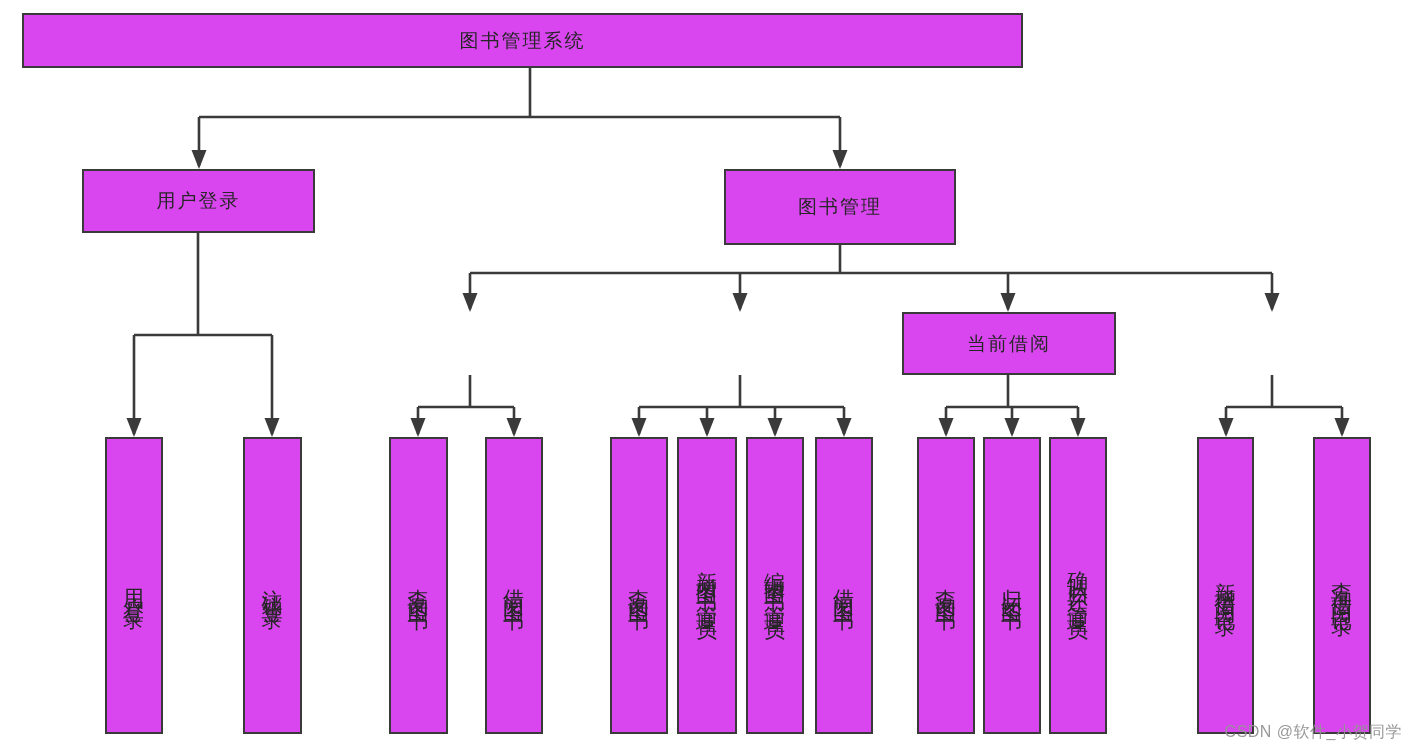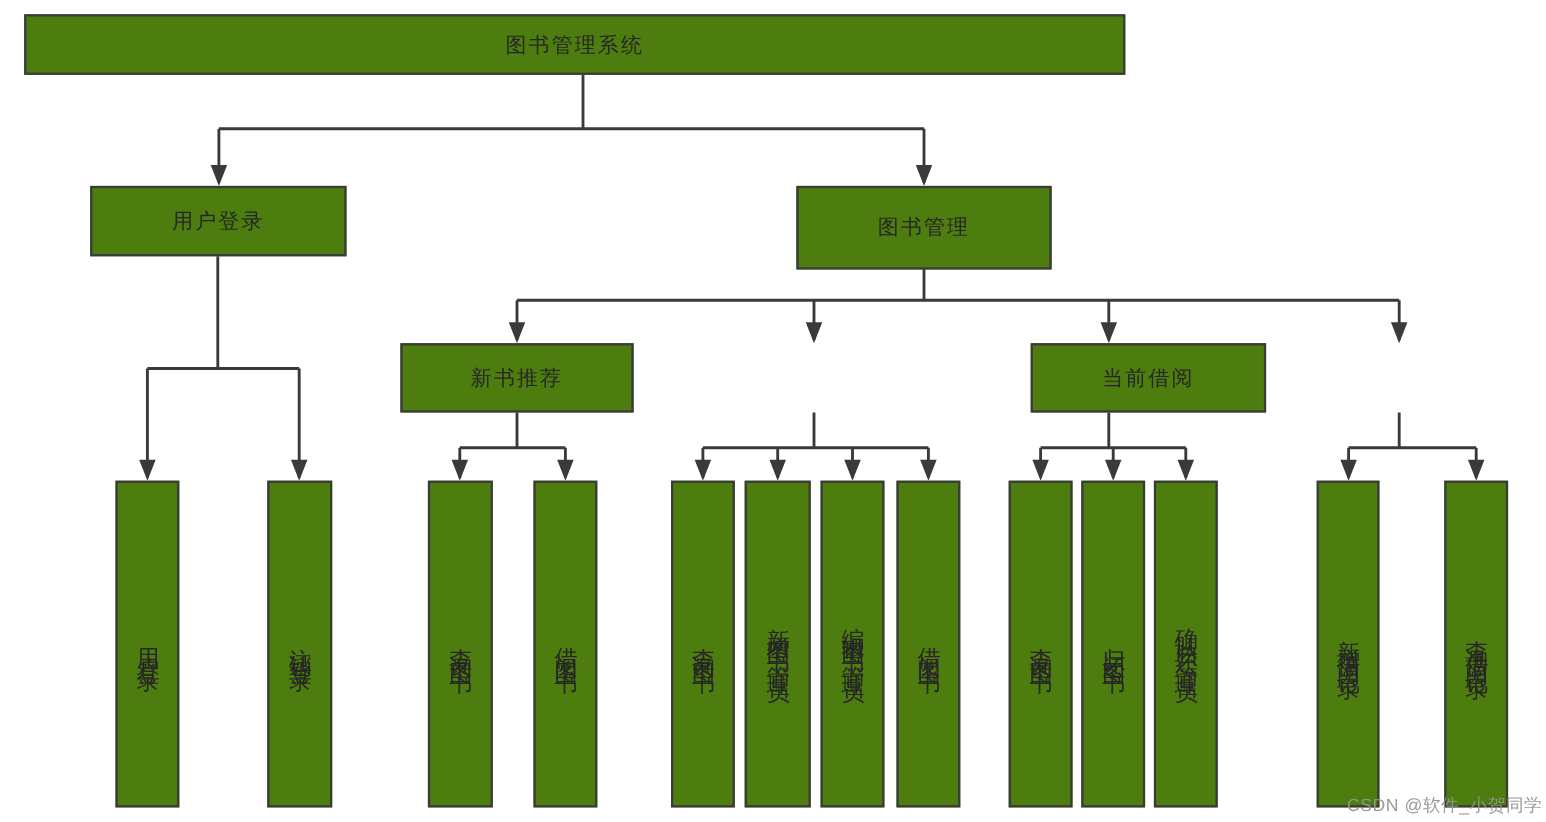--- a/index.html
+++ b/index.html
@@ -25,7 +25,7 @@
   .node {
     position: absolute;
     box-sizing: border-box;
-    background: #4d7c0f;
+    background: #d946ef;
     border: 2.6px solid #3a3a3a;
     display: flex;
     align-items: center;

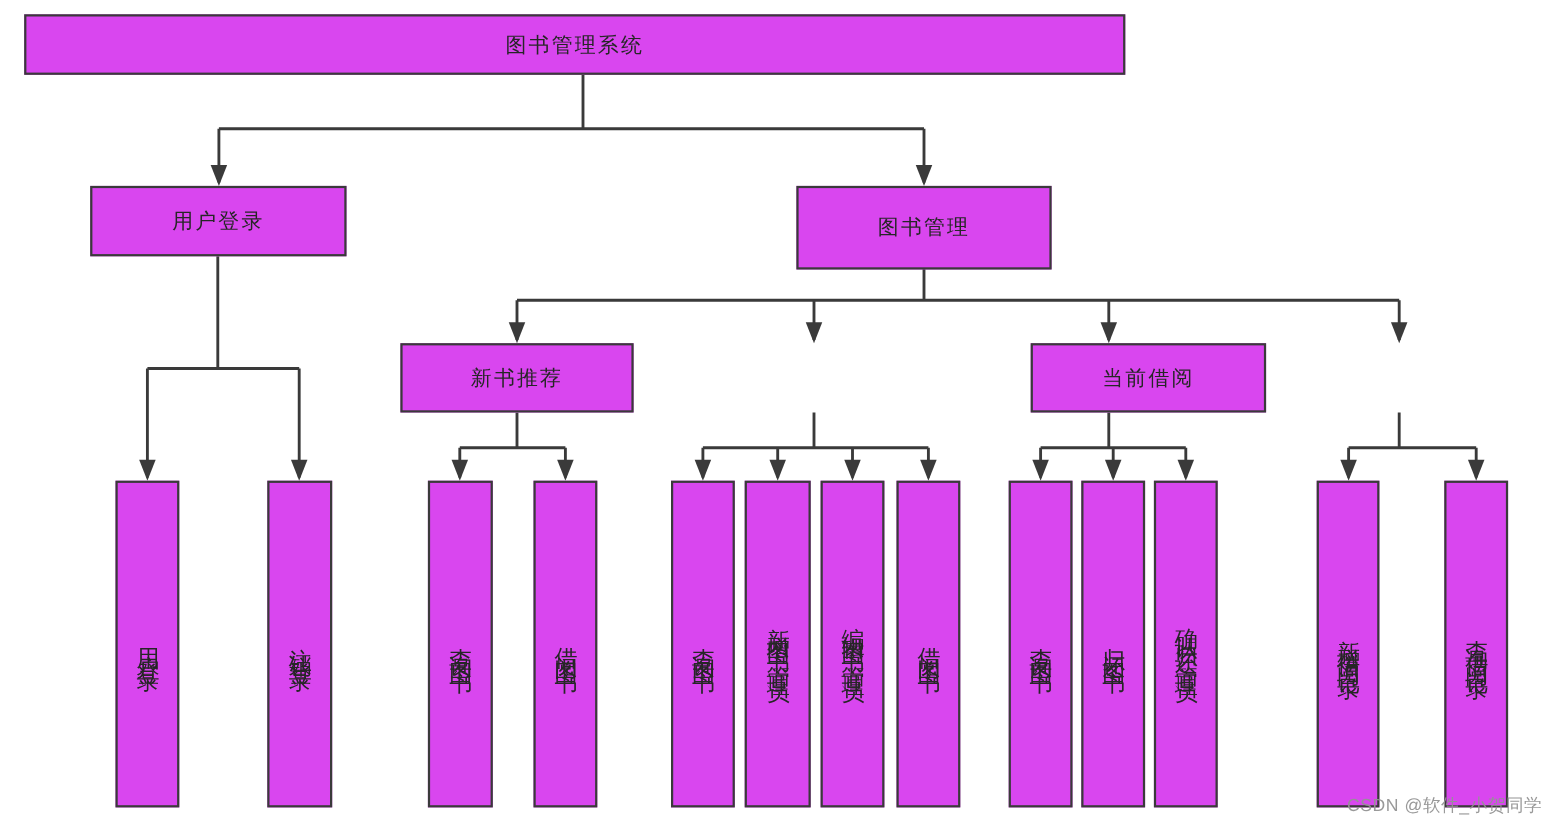--- a/index.html
+++ b/index.html
@@ -98,7 +98,6 @@
   <div class="node h-node" style="left:82px; top:169px; width:233px; height:64px">用户登录</div>
   <div class="node h-node" style="left:724px; top:169px; width:232px; height:76px">图书管理</div>
 
-  <div class="node h-node" style="left:364px; top:312px; width:212px; height:63px">新书推荐</div>
   <div class="node h-node" style="left:937px; top:312px; width:214px; height:63px">当前借阅</div>
 
   <div class="node leaf" style="left:105px; top:437px; width:58px; height:297px">

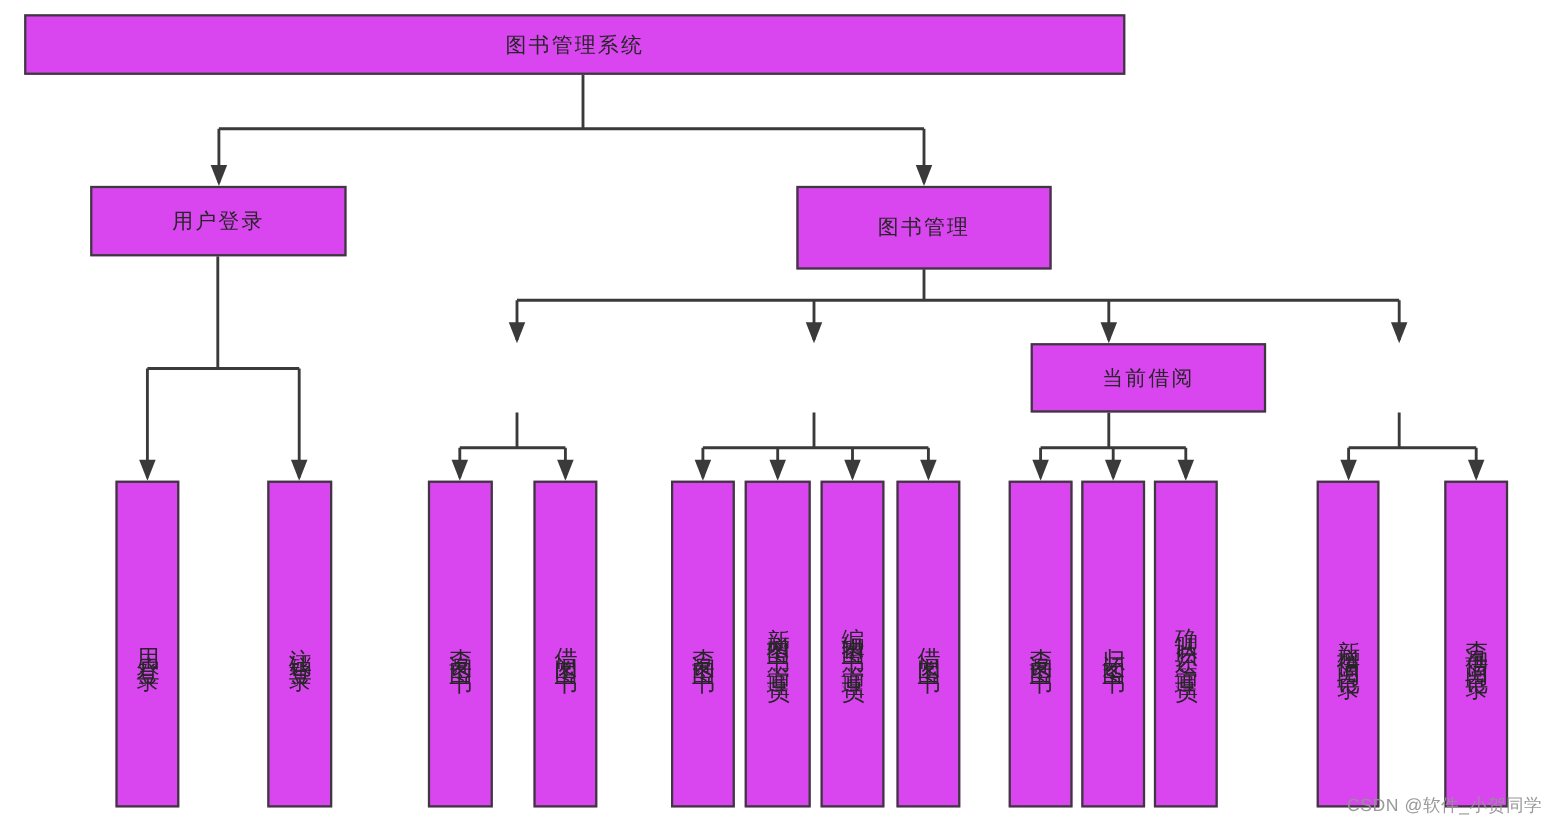--- a/index.html
+++ b/index.html
@@ -98,7 +98,7 @@
   <div class="node h-node" style="left:82px; top:169px; width:233px; height:64px">用户登录</div>
   <div class="node h-node" style="left:724px; top:169px; width:232px; height:76px">图书管理</div>
 
-  <div class="node h-node" style="left:937px; top:312px; width:214px; height:63px">当前借阅</div>
+  <div class="node h-node" style="left:902px; top:312px; width:214px; height:63px">当前借阅</div>
 
   <div class="node leaf" style="left:105px; top:437px; width:58px; height:297px">
     <span>用户登录</span>

